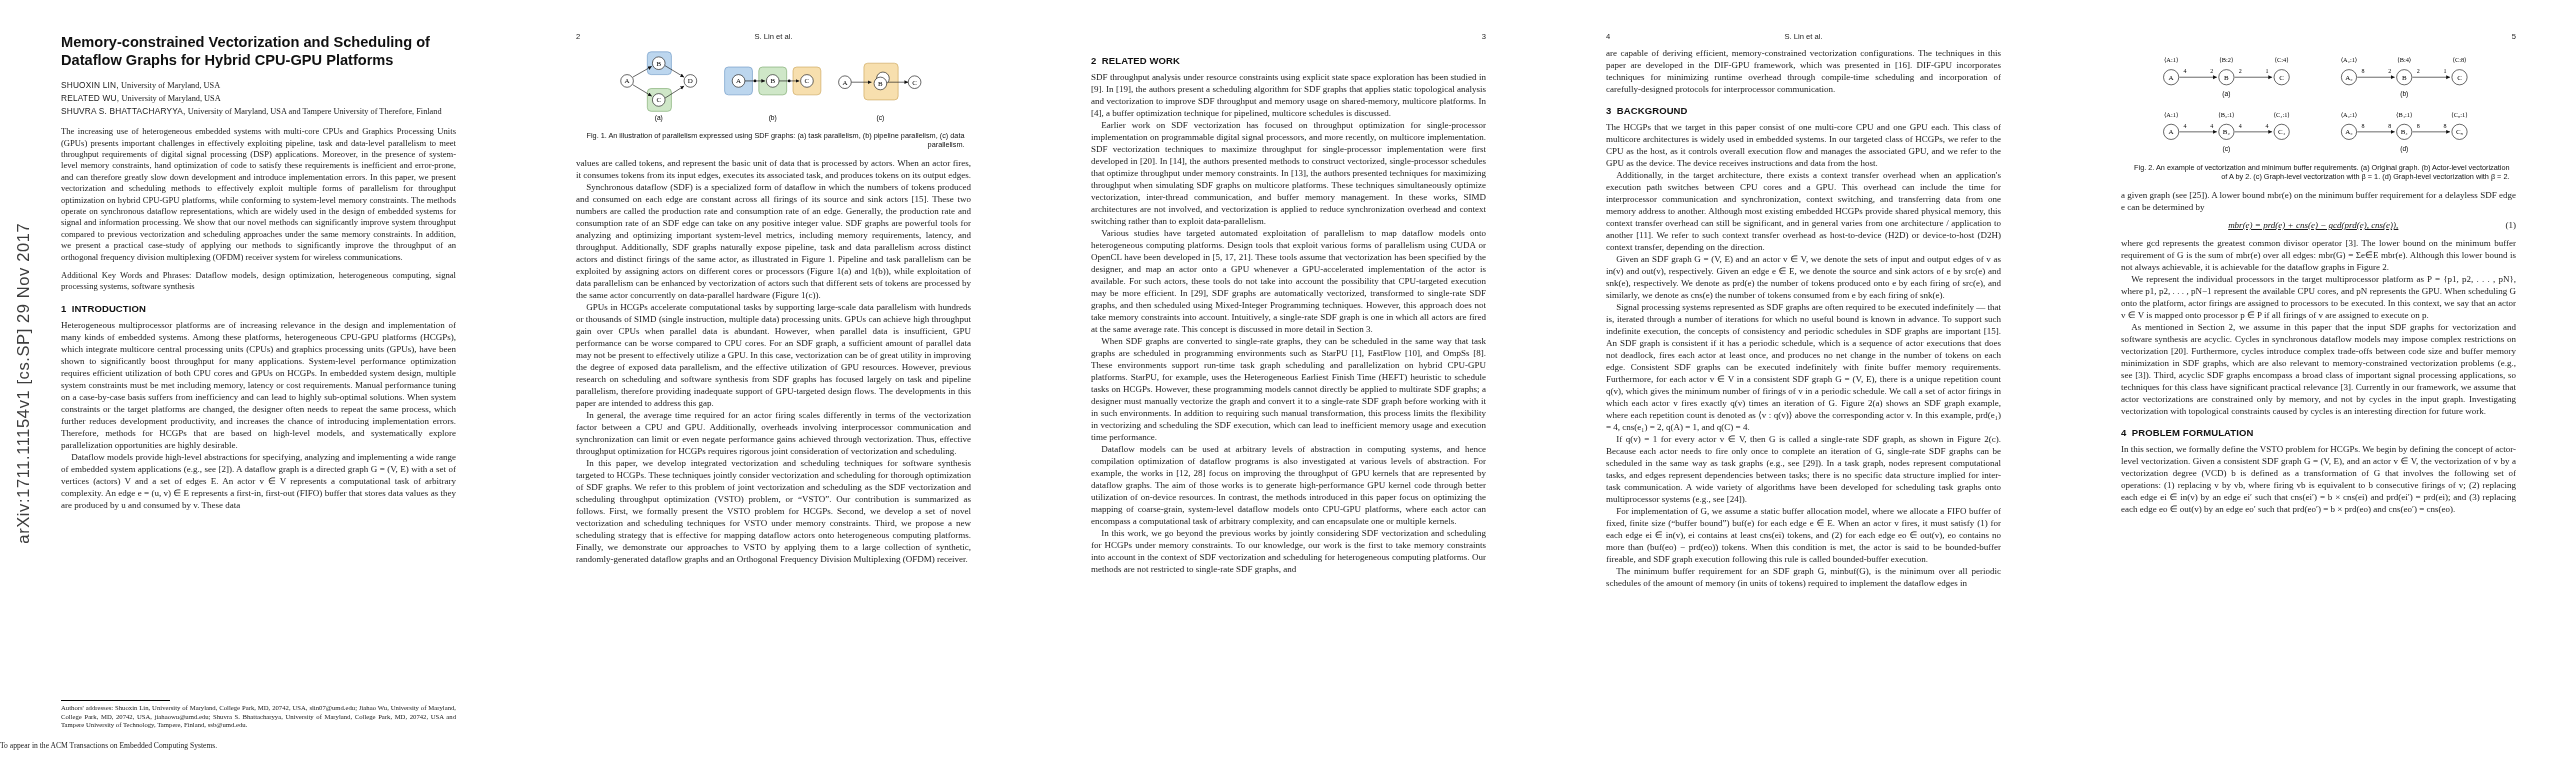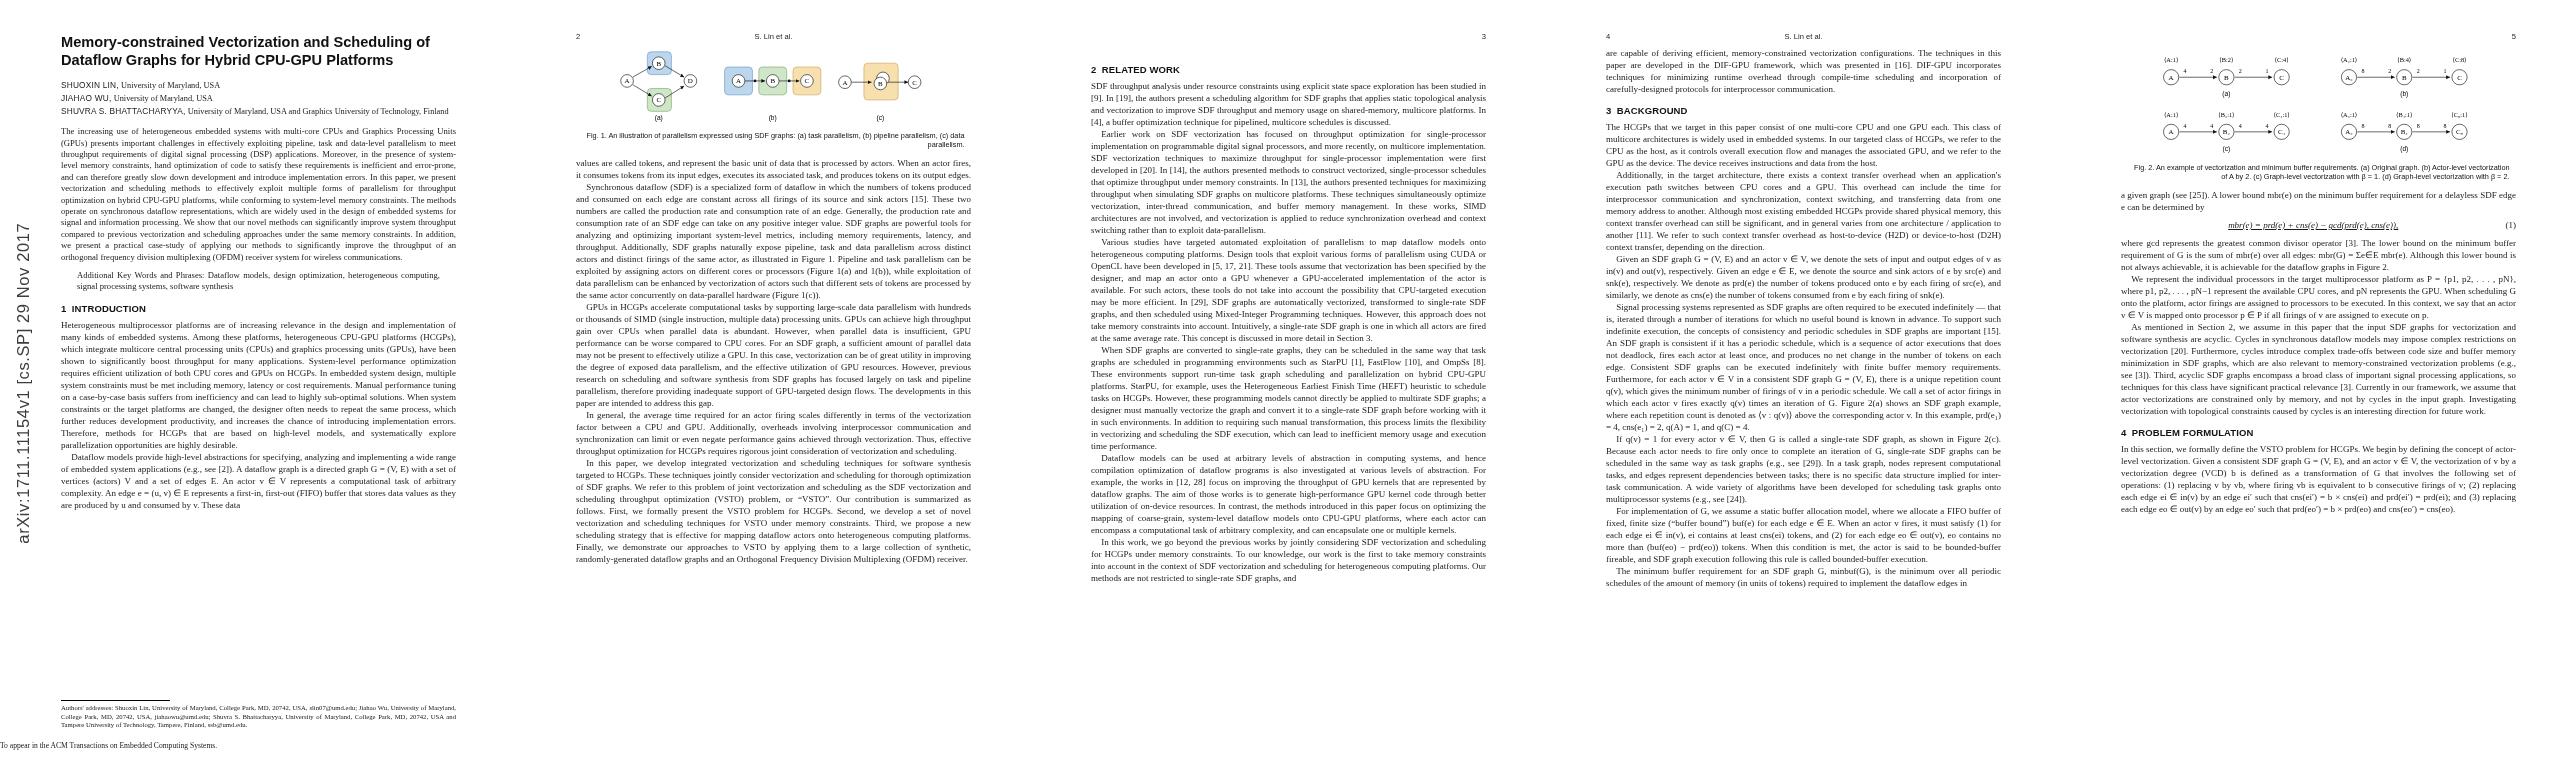--- a/index.html
+++ b/index.html
@@ -146,7 +146,7 @@
       <span class="rh-right">3</span>
     </div>
     <div class="content below-head">
-      <h2 class="sec" style="margin-top:17px">2&nbsp;&nbsp;RELATED WORK</h2>
+      <h2 class="sec" style="margin-top:8px">2&nbsp;&nbsp;RELATED WORK</h2>
       <p class="body">SDF throughput analysis under resource constraints using explicit state space exploration has been studied in [9]. In [19], the authors present a scheduling algorithm for SDF graphs that applies static topological analysis and vectorization to improve SDF throughput and memory usage on shared-memory, multicore platforms. In [4], a buffer optimization technique for pipelined, multicore schedules is discussed.</p>
       <p class="body indent">Earlier work on SDF vectorization has focused on throughput optimization for single-processor implementation on programmable digital signal processors, and more recently, on multicore implementation. SDF vectorization techniques to maximize throughput for single-processor implementation were first developed in [20]. In [14], the authors presented methods to construct vectorized, single-processor schedules that optimize throughput under memory constraints. In [13], the authors presented techniques for maximizing throughput when simulating SDF graphs on multicore platforms. These techniques simultaneously optimize vectorization, inter-thread communication, and buffer memory management. In these works, SIMD architectures are not involved, and vectorization is applied to reduce synchronization overhead and context switching rather than to exploit data-parallelism.</p>
       <p class="body indent">Various studies have targeted automated exploitation of parallelism to map dataflow models onto heterogeneous computing platforms. Design tools that exploit various forms of parallelism using CUDA or OpenCL have been developed in [5, 17, 21]. These tools assume that vectorization has been specified by the designer, and map an actor onto a GPU whenever a GPU-accelerated implementation of the actor is available. For such actors, these tools do not take into account the possibility that CPU-targeted execution may be more efficient. In [29], SDF graphs are automatically vectorized, transformed to single-rate SDF graphs, and then scheduled using Mixed-Integer Programming techniques. However, this approach does not take memory constraints into account. Intuitively, a single-rate SDF graph is one in which all actors are fired at the same average rate. This concept is discussed in more detail in Section 3.</p>

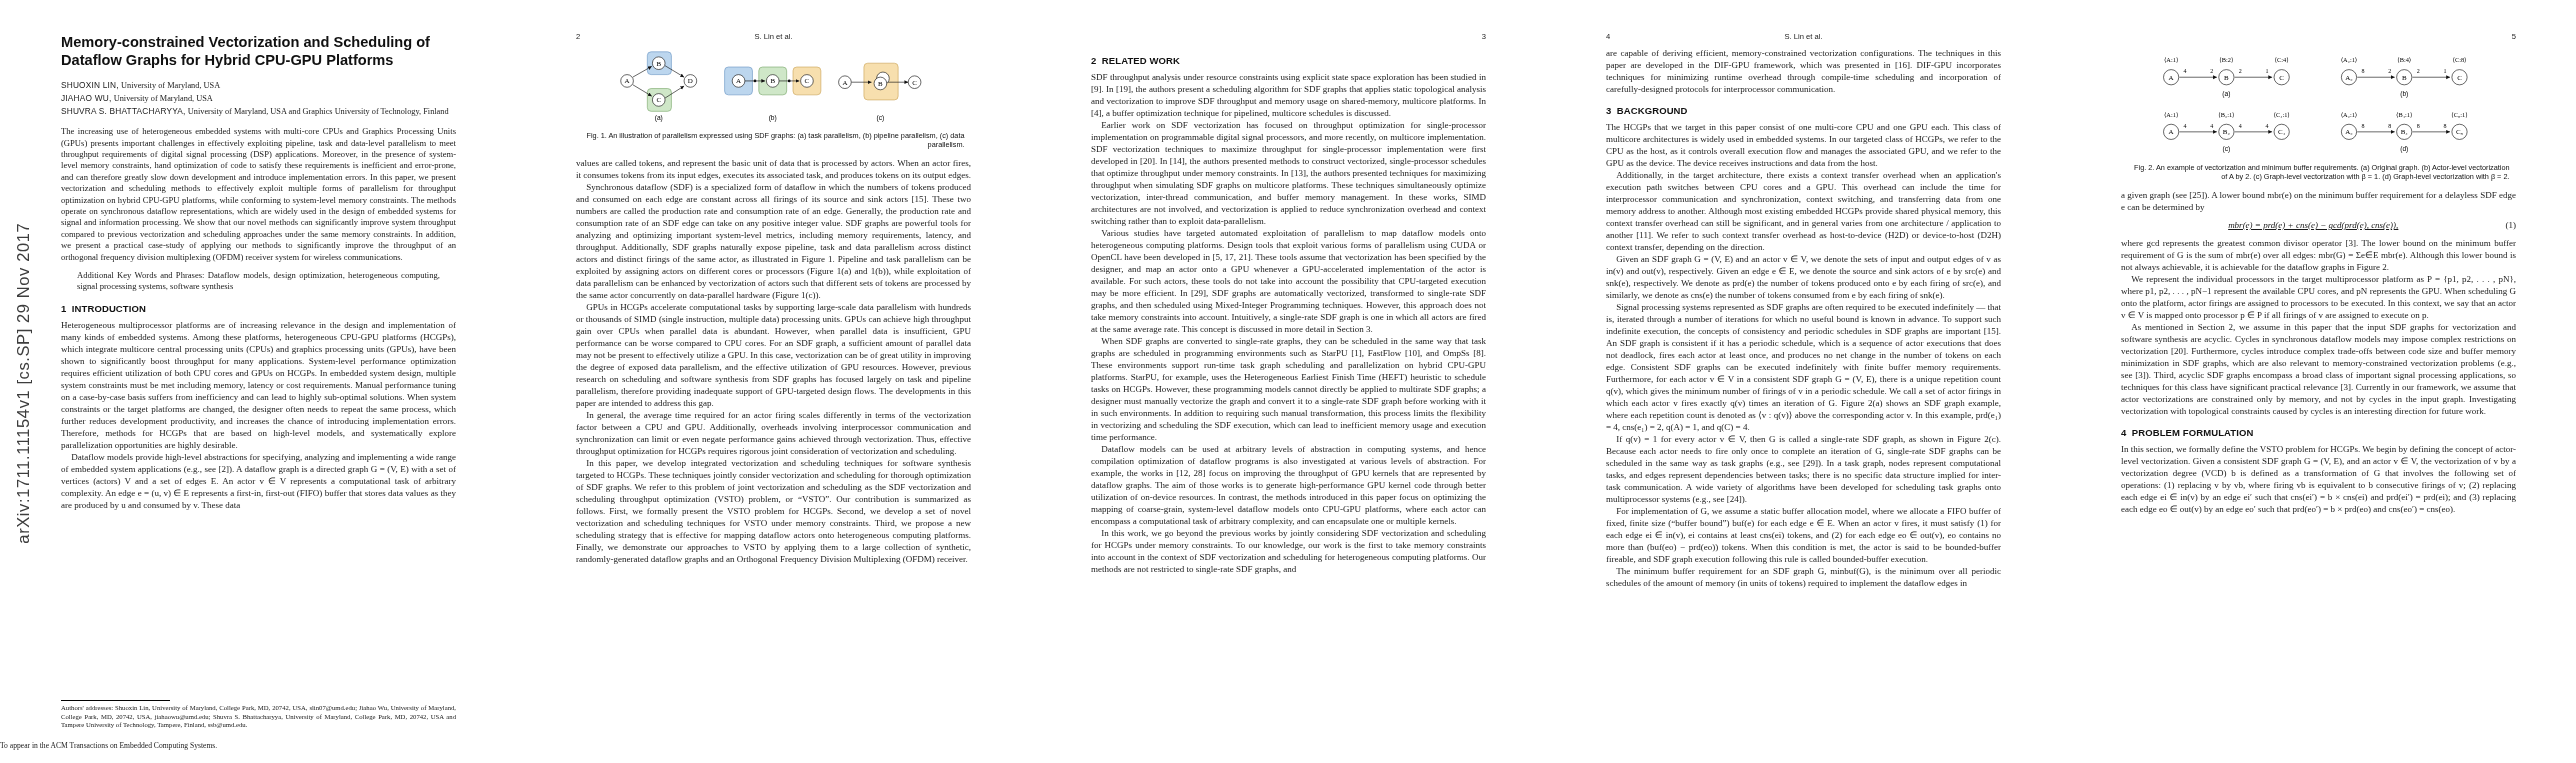--- a/index.html
+++ b/index.html
@@ -52,7 +52,7 @@
       <h1 class="title">Memory-constrained Vectorization and Scheduling of Dataflow Graphs for Hybrid CPU-GPU Platforms</h1>
       <div>
         <p class="author"><span class="aname">SHUOXIN LIN,</span> <span class="aaff">University of Maryland, USA</span></p>
-        <p class="author"><span class="aname">JIAHAO WU,</span> <span class="aaff">University of Maryland, USA</span></p>
+        <p class="author"><span class="aname">RELATED WU,</span> <span class="aaff">University of Maryland, USA</span></p>
         <p class="author"><span class="aname">SHUVRA S. BHATTACHARYYA,</span> <span class="aaff">University of Maryland, USA and Graphics University of Technology, Finland</span></p>
       </div>
       <p class="abstract">The increasing use of heterogeneous embedded systems with multi-core CPUs and Graphics Processing Units (GPUs) presents important challenges in effectively exploiting pipeline, task and data-level parallelism to meet throughput requirements of digital signal processing (DSP) applications. Moreover, in the presence of system-level memory constraints, hand optimization of code to satisfy these requirements is inefficient and error-prone, and can therefore greatly slow down development and introduce implementation errors. In this paper, we present vectorization and scheduling methods to effectively exploit multiple forms of parallelism for throughput optimization on hybrid CPU-GPU platforms, while conforming to system-level memory constraints. The methods operate on synchronous dataflow representations, which are widely used in the design of embedded systems for signal and information processing. We show that our novel methods can significantly improve system throughput compared to previous vectorization and scheduling approaches under the same memory constraints. In addition, we present a practical case-study of applying our methods to significantly improve the throughput of an orthogonal frequency division multiplexing (OFDM) receiver system for wireless communications.</p>

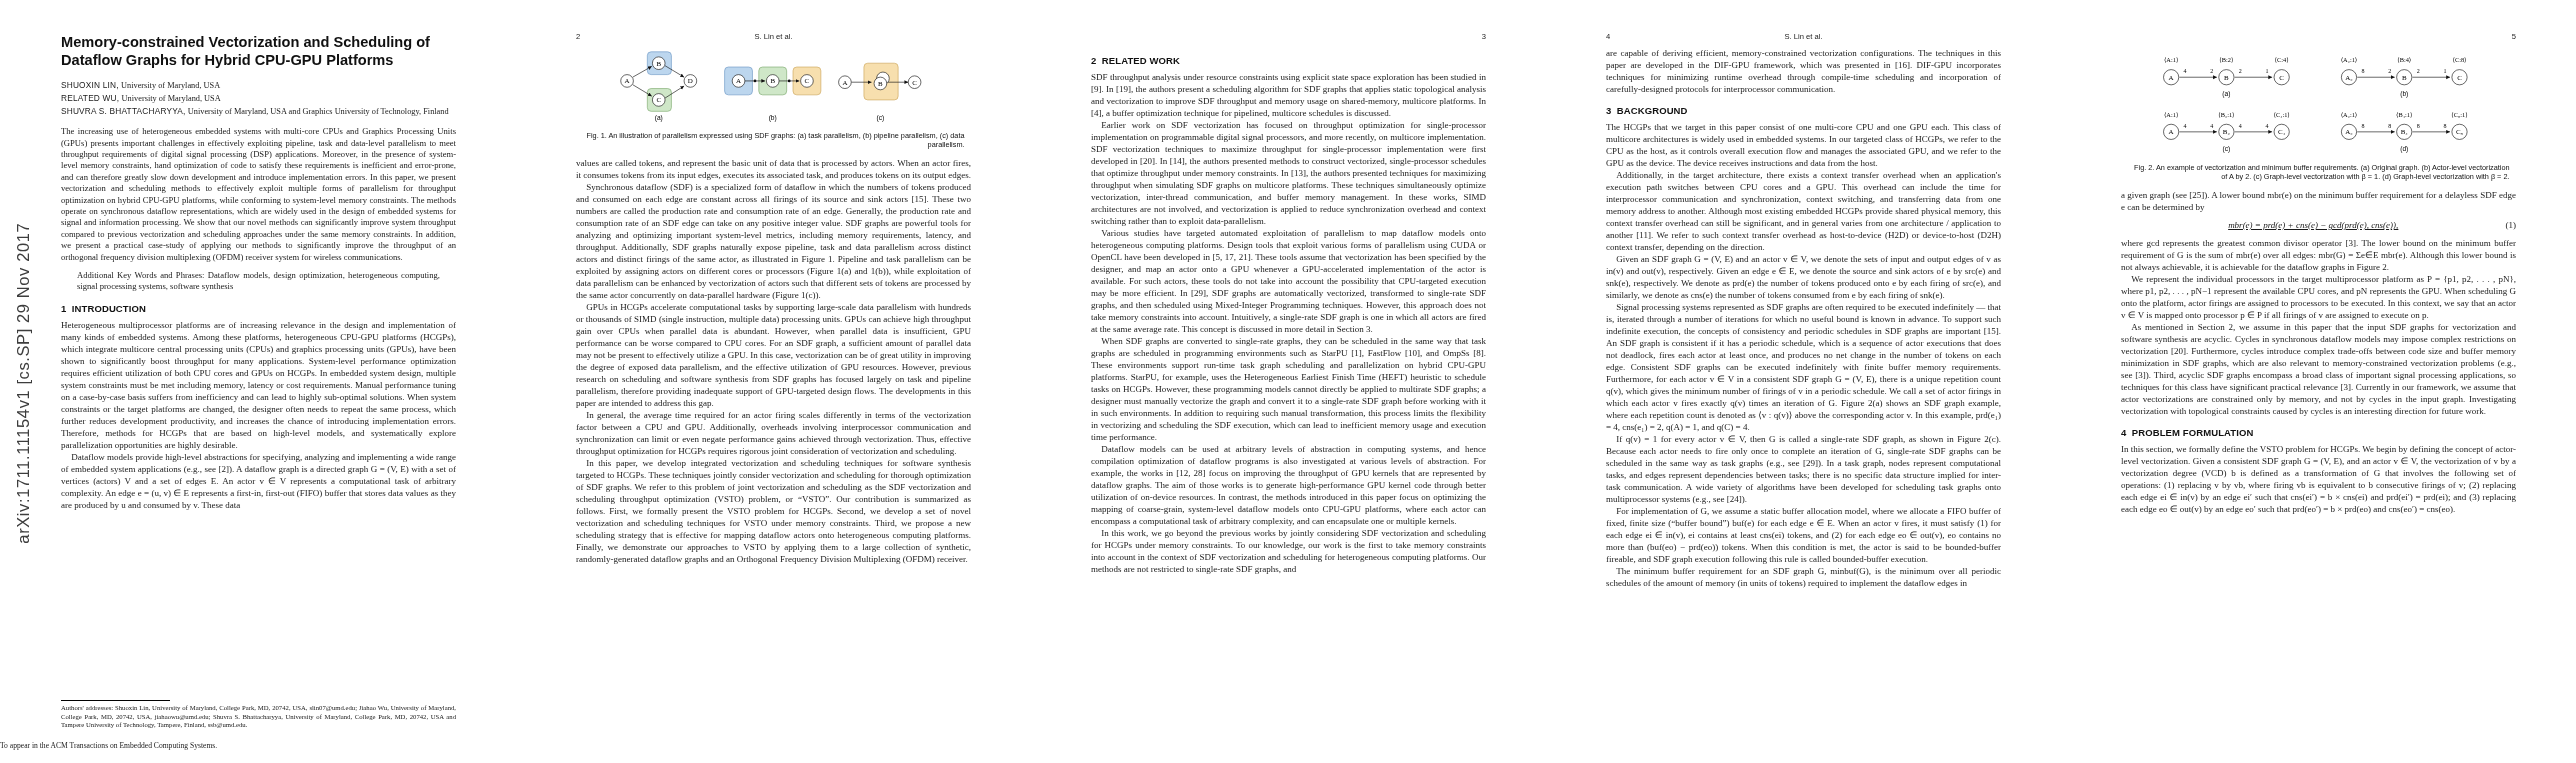--- a/index.html
+++ b/index.html
@@ -53,7 +53,7 @@
       <div>
         <p class="author"><span class="aname">SHUOXIN LIN,</span> <span class="aaff">University of Maryland, USA</span></p>
         <p class="author"><span class="aname">RELATED WU,</span> <span class="aaff">University of Maryland, USA</span></p>
-        <p class="author"><span class="aname">SHUVRA S. BHATTACHARYYA,</span> <span class="aaff">University of Maryland, USA and Graphics University of Technology, Finland</span></p>
+        <p class="author"><span class="aname">SHUVRA S. BHATTACHARYYA,</span> <span class="aaff">University of Maryland, USA and Tampere University of Therefore, Finland</span></p>
       </div>
       <p class="abstract">The increasing use of heterogeneous embedded systems with multi-core CPUs and Graphics Processing Units (GPUs) presents important challenges in effectively exploiting pipeline, task and data-level parallelism to meet throughput requirements of digital signal processing (DSP) applications. Moreover, in the presence of system-level memory constraints, hand optimization of code to satisfy these requirements is inefficient and error-prone, and can therefore greatly slow down development and introduce implementation errors. In this paper, we present vectorization and scheduling methods to effectively exploit multiple forms of parallelism for throughput optimization on hybrid CPU-GPU platforms, while conforming to system-level memory constraints. The methods operate on synchronous dataflow representations, which are widely used in the design of embedded systems for signal and information processing. We show that our novel methods can significantly improve system throughput compared to previous vectorization and scheduling approaches under the same memory constraints. In addition, we present a practical case-study of applying our methods to significantly improve the throughput of an orthogonal frequency division multiplexing (OFDM) receiver system for wireless communications.</p>
       <p class="keywords">Additional Key Words and Phrases: Dataflow models, design optimization, heterogeneous computing, signal processing systems, software synthesis</p>

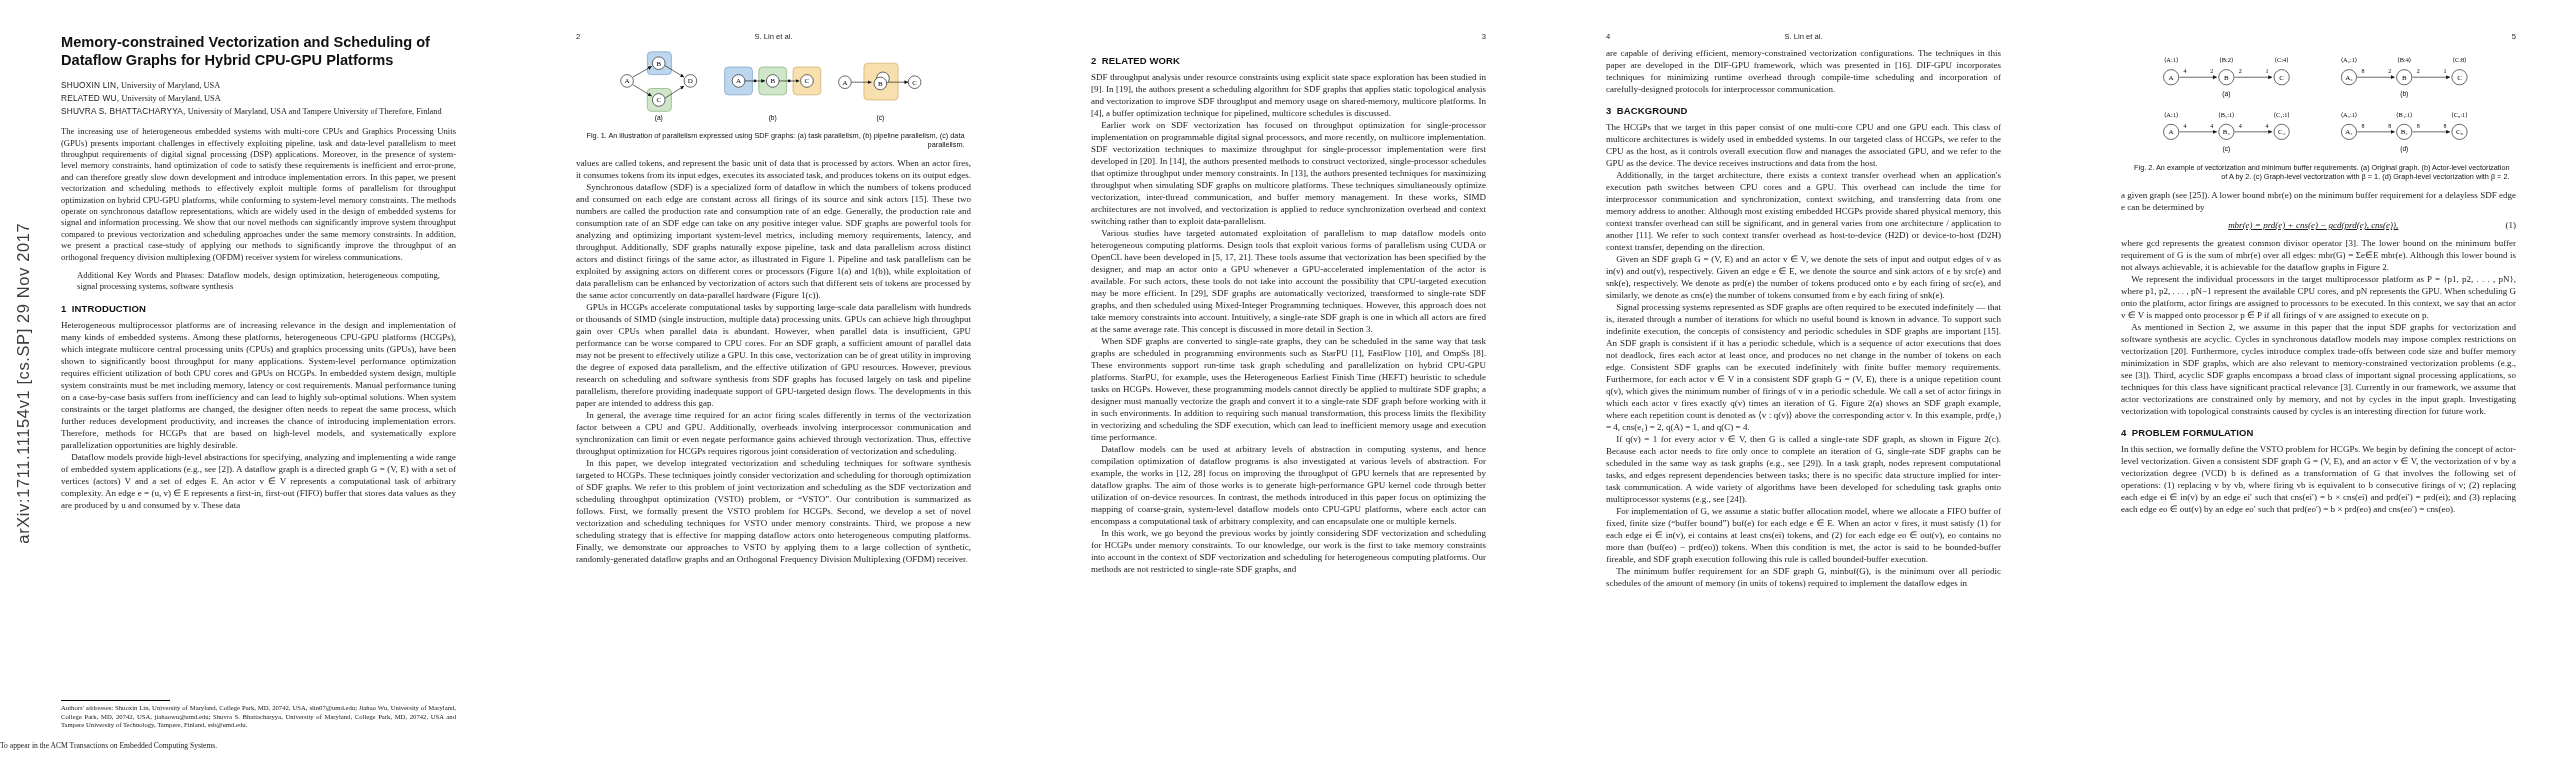--- a/index.html
+++ b/index.html
@@ -21,7 +21,7 @@
   .aname{letter-spacing:0.2px;}
   .aaff{font:8.3px/12px "Liberation Serif",serif;margin-top:44px;}
   .abstract{font:8.6px/11.4px "Liberation Serif",serif;text-align:justify;margin:8.3px 0 0;}
-  .keywords{font:8.6px/11.4px "Liberation Serif",serif;text-align:justify;margin:7px 16px 0;}
+  .keywords{font:8.6px/11.4px "Liberation Serif",serif;text-align:justify;margin:7px 0 0;}
   h2.sec{font:bold 9.5px/11.4px "Liberation Sans",sans-serif;margin:10.2px 0 4.5px;letter-spacing:0.1px;color:#111;}
   p.body{font:9px/12px "Liberation Serif",serif;text-align:justify;margin:0;}
   p.indent{text-indent:10.2px;}

